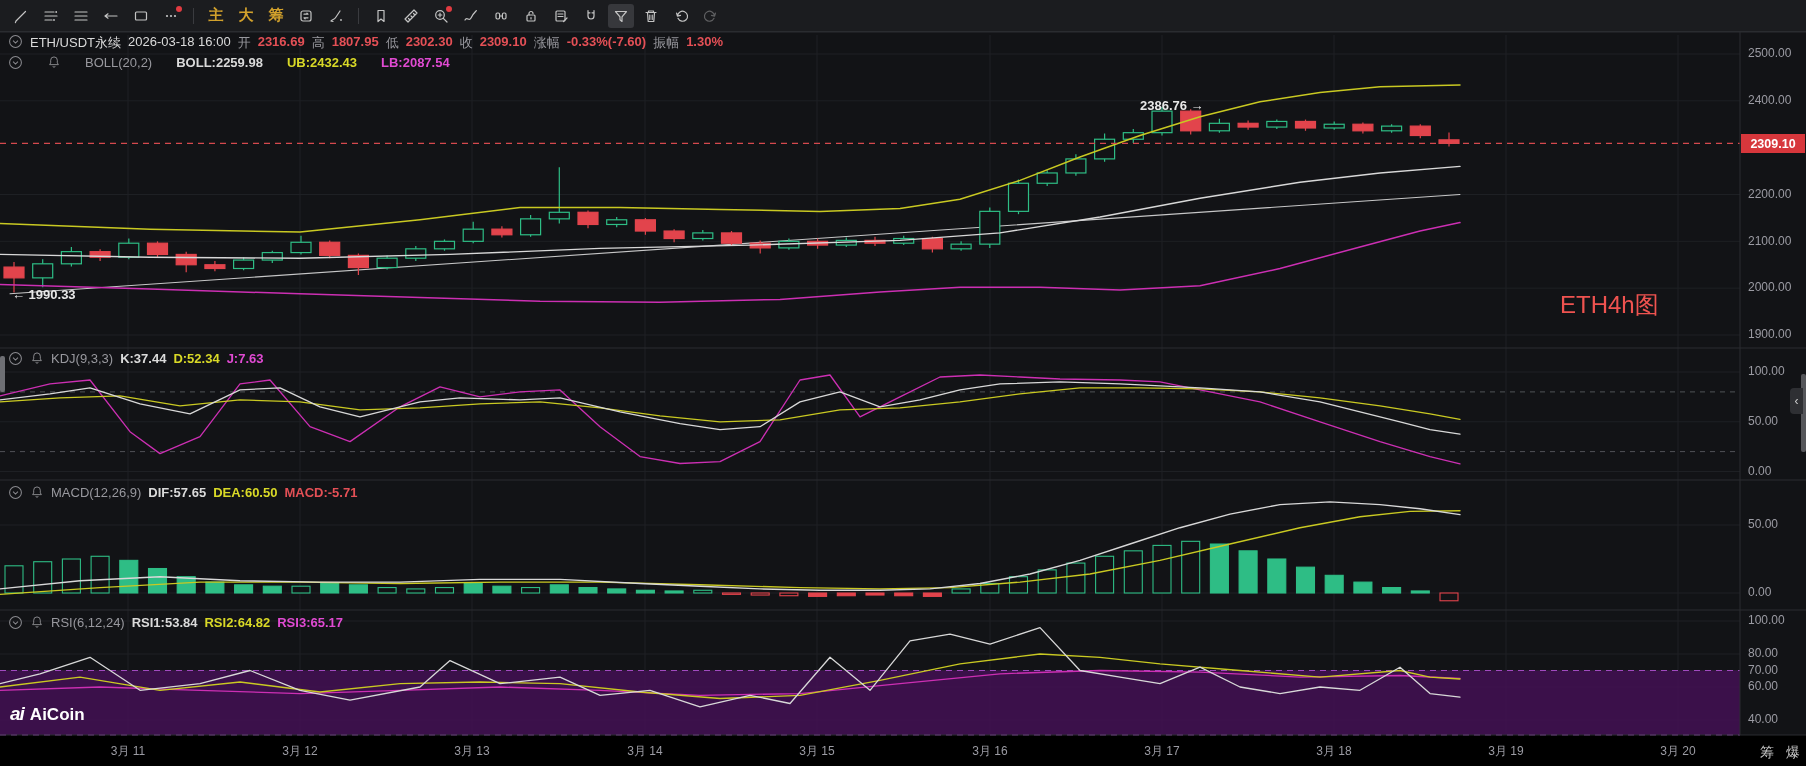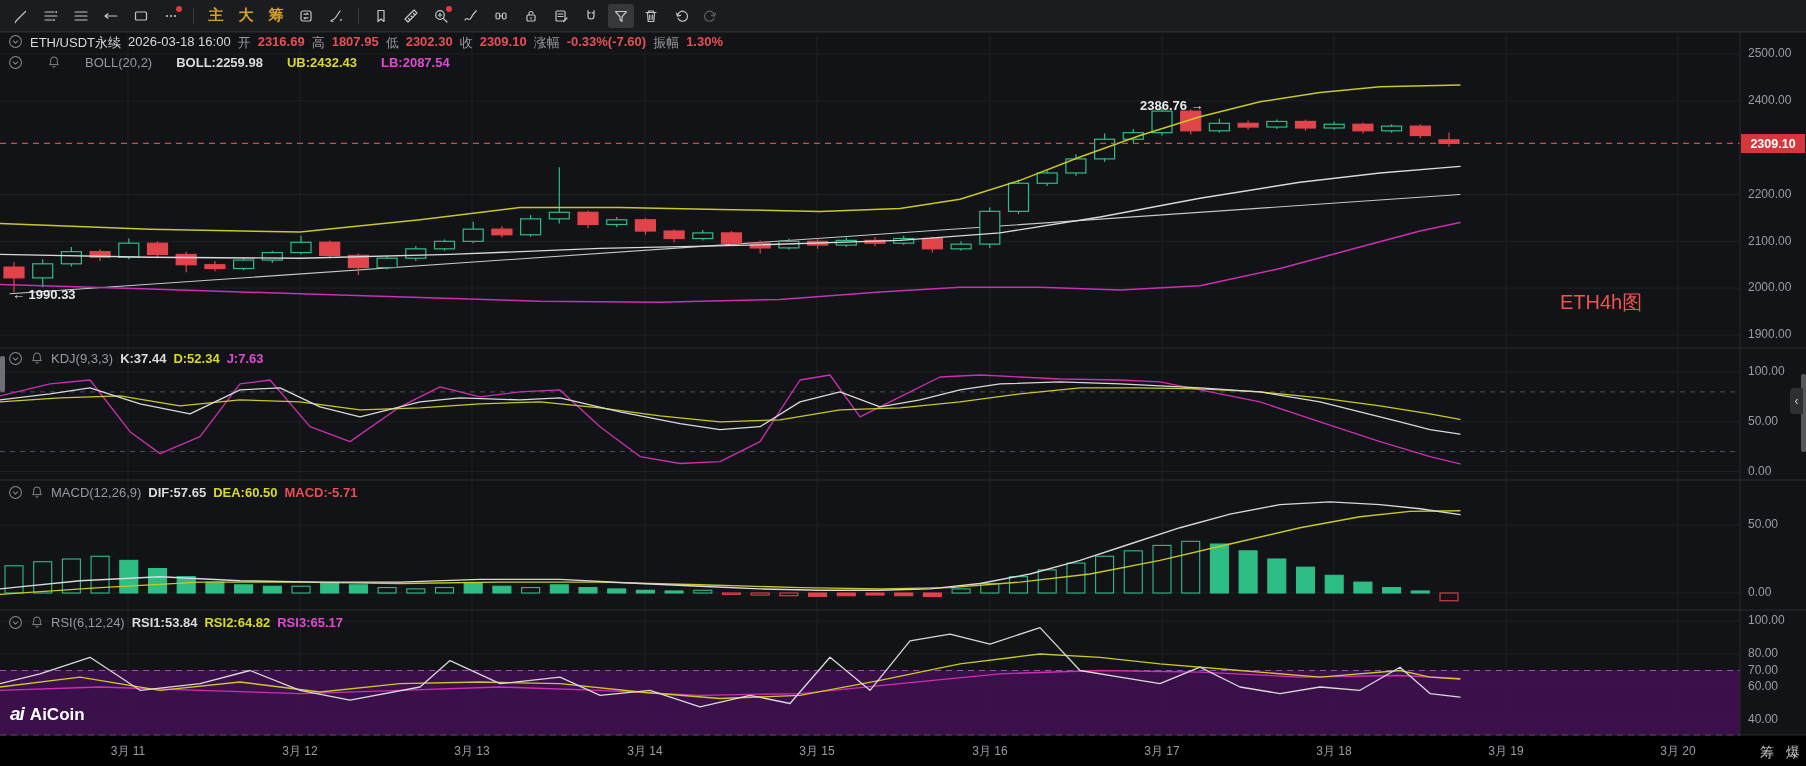--- a/index.html
+++ b/index.html
@@ -26,7 +26,7 @@
   .cicon svg{stroke:#8a8a8f;fill:none;stroke-width:1.1;display:block;}
   
   .anno{position:absolute;font-size:13px;font-weight:700;color:#e8e8e8;z-index:4;}
-  .watermark{position:absolute;left:1560px;top:289px;font-size:20px;color:#ef5350;z-index:4;}
+  .watermark{position:absolute;left:1560px;top:289px;font-size:24px;color:#ef5350;z-index:4;}
   .price-tag{position:absolute;left:1741px;top:134px;width:64px;height:19px;background:#d7373c;color:#fff;
              font-size:12.5px;font-weight:700;display:flex;align-items:center;justify-content:center;z-index:6;}
   .logo{position:absolute;left:10px;top:703px;display:flex;align-items:flex-end;gap:6px;color:#fff;z-index:5;}

